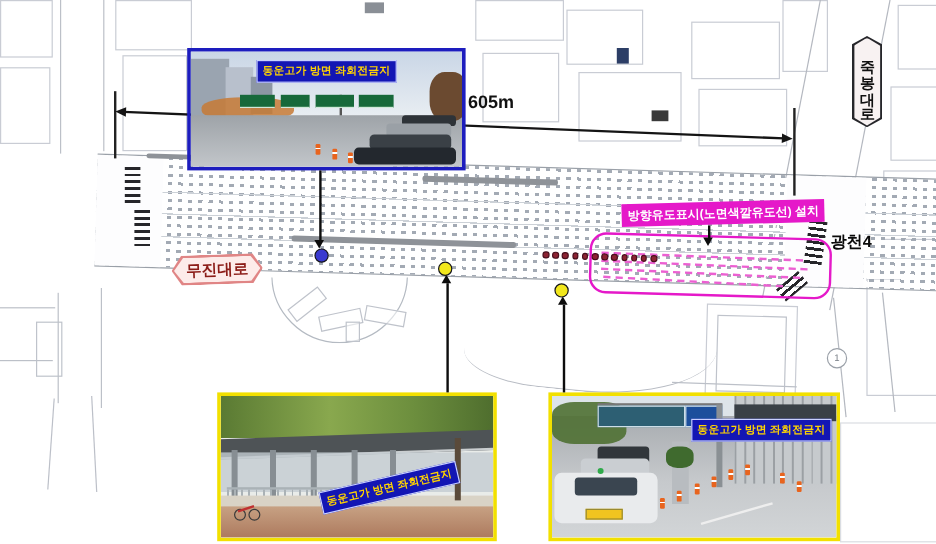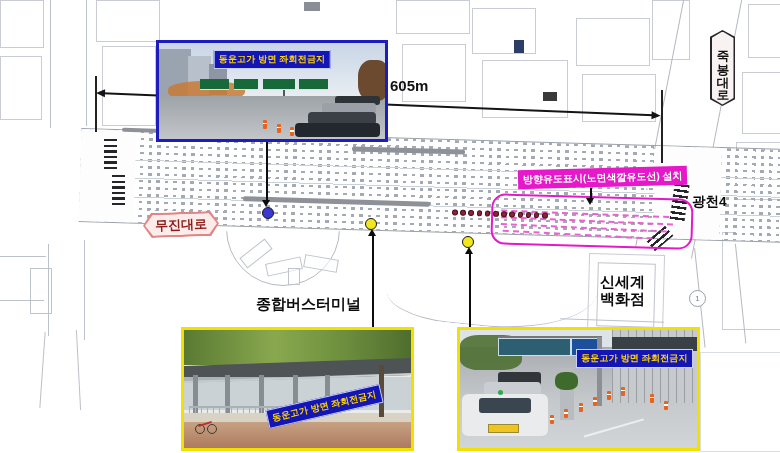--- a/index.html
+++ b/index.html
@@ -154,8 +154,6 @@
 
   <div class="maplabel" style="left:692px;top:193px;font-size:13.5px;">광천4</div>
   <div class="maplabel" style="left:256px;top:295px;font-size:15px;">종합버스터미널</div>
-  <div class="maplabel" style="left:600px;top:274px;font-size:15px;text-align:center;line-height:1.1;">신세계
-백화점</div>
   <div class="c1">1</div>
 
   <div class="co-h">

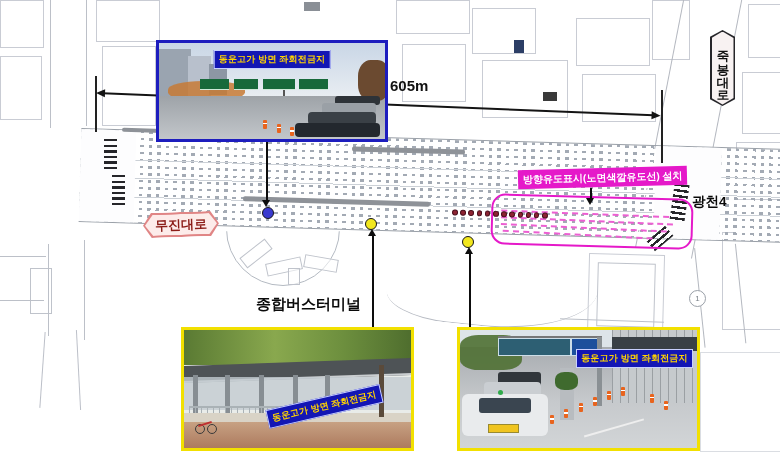--- a/index.html
+++ b/index.html
@@ -153,7 +153,6 @@
   <div class="dim-label">605m</div>
 
   <div class="maplabel" style="left:692px;top:193px;font-size:13.5px;">광천4</div>
-  <div class="maplabel" style="left:256px;top:295px;font-size:15px;">종합버스터미널</div>
   <div class="c1">1</div>
 
   <div class="co-h">

